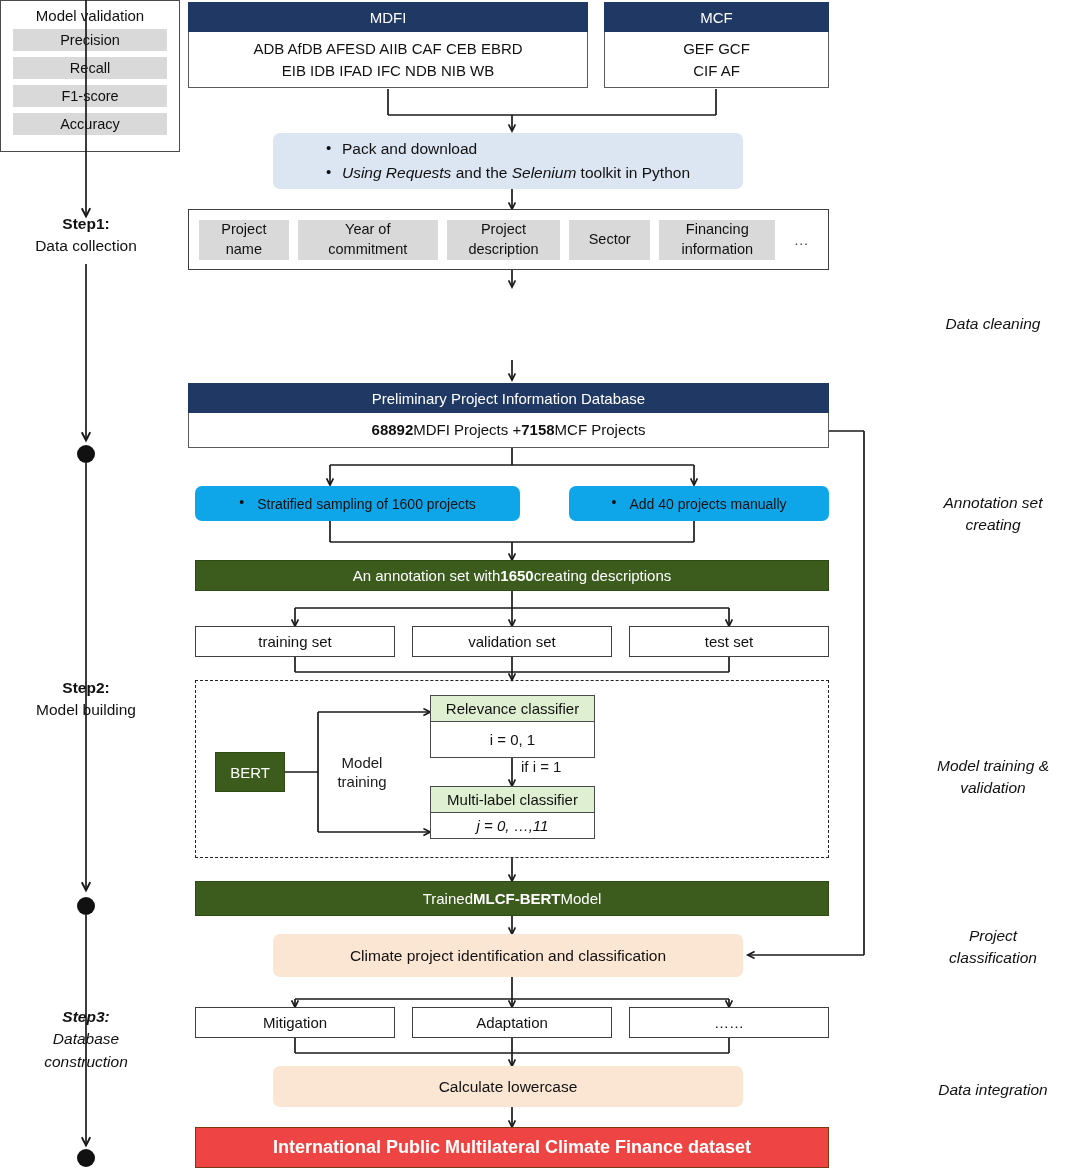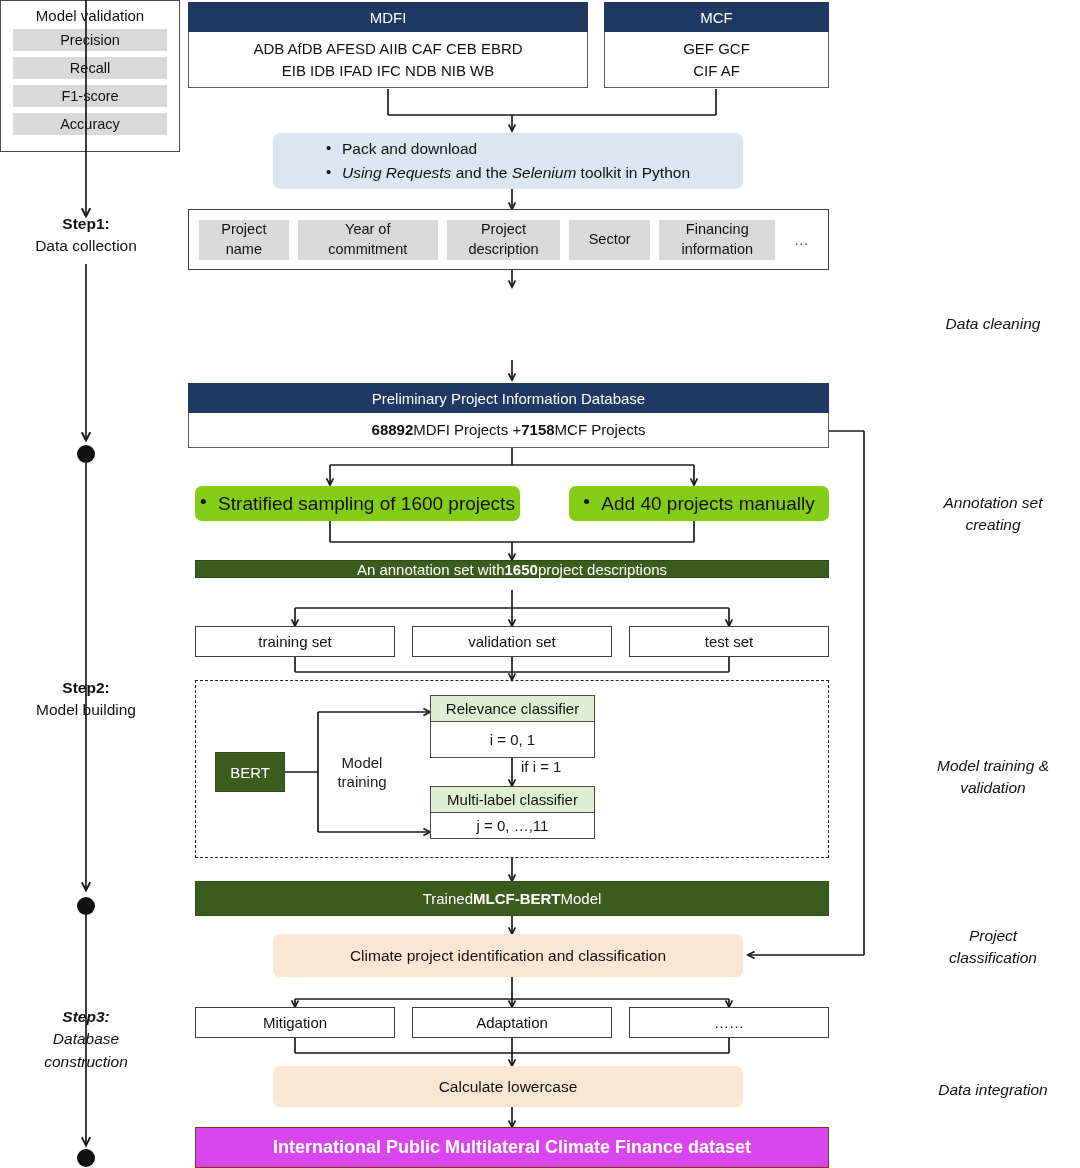--- a/index.html
+++ b/index.html
@@ -28,7 +28,7 @@
   .chip{background:#d9d9d9;font-size:14.5px;line-height:1.35;color:#111;display:flex;align-items:center;justify-content:center;text-align:center;box-sizing:border-box;}
 
   
-  .proc-green{background:#84cc16;border-radius:7px;font-size:19px;color:#111;}
+  .proc-green{background:#0ea5e9;border-radius:7px;font-size:14px;color:#111;}
   .proc-green .b{position:relative;padding-left:18px;}
   .proc-green .b:before{content:"\2022";position:absolute;left:0;top:-2px;}
 

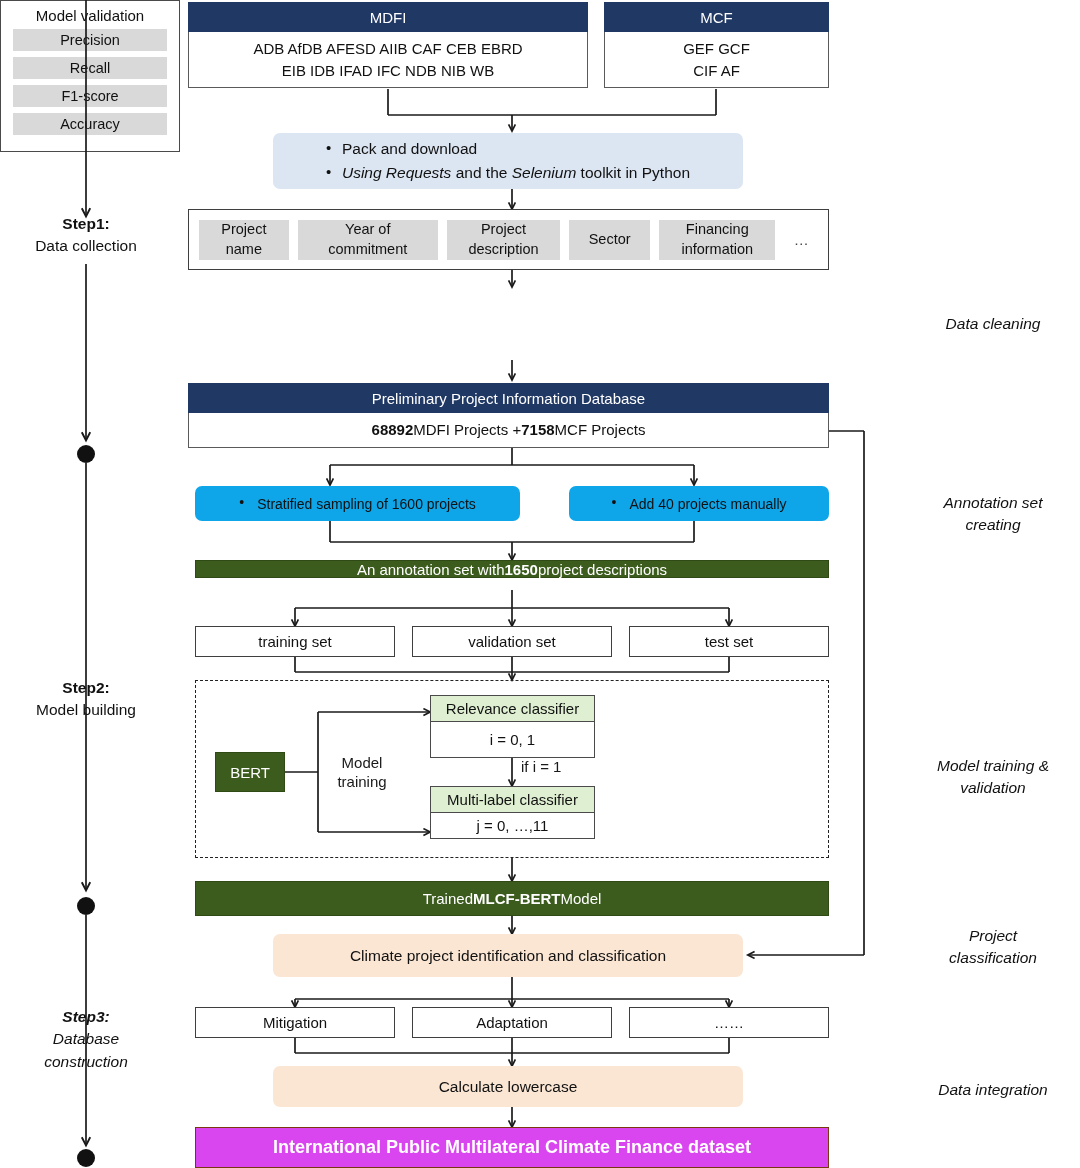--- a/index.html
+++ b/index.html
@@ -204,7 +204,7 @@
     <span class="b">Add 40 projects manually</span>
   </div>
 
-  <div class="node bar-green" style="left:195px;top:560px;width:634px;height:18px;">
+  <div class="node bar-green" style="left:195px;top:560px;width:634px;height:31px;">
     <span>An annotation set with </span>
       <span class="bd">1650</span>
       <span> project descriptions</span>

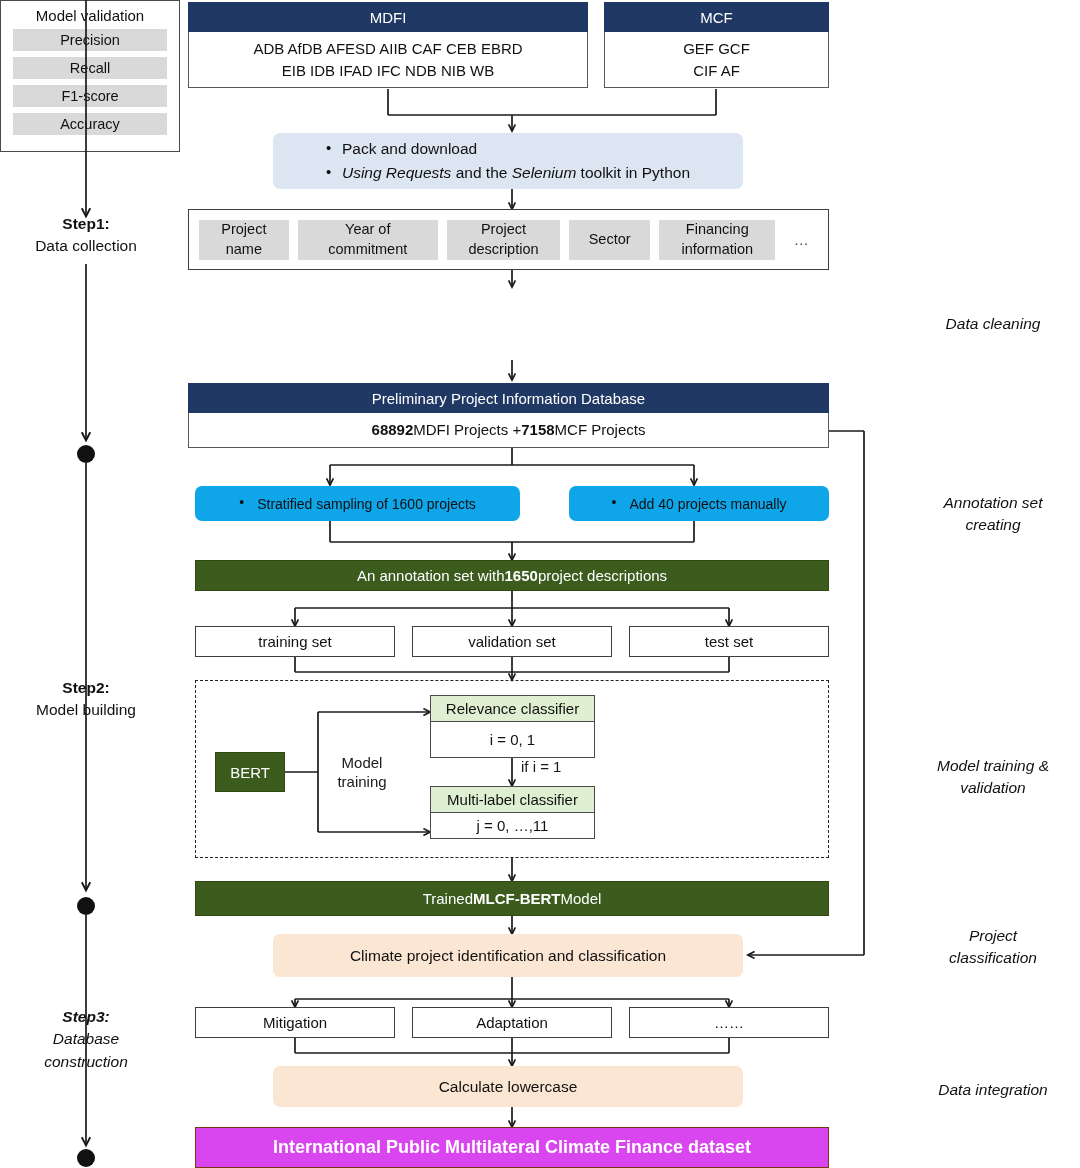--- a/index.html
+++ b/index.html
@@ -207,7 +207,7 @@
   <div class="node bar-green" style="left:195px;top:560px;width:634px;height:31px;">
     <span>An annotation set with </span>
       <span class="bd">1650</span>
-      <span> project descriptions</span>
+      <span> creating descriptions</span>
   </div>
 
   <div class="node plain" style="left:195px;top:626px;width:200px;height:31px;">training set</div>

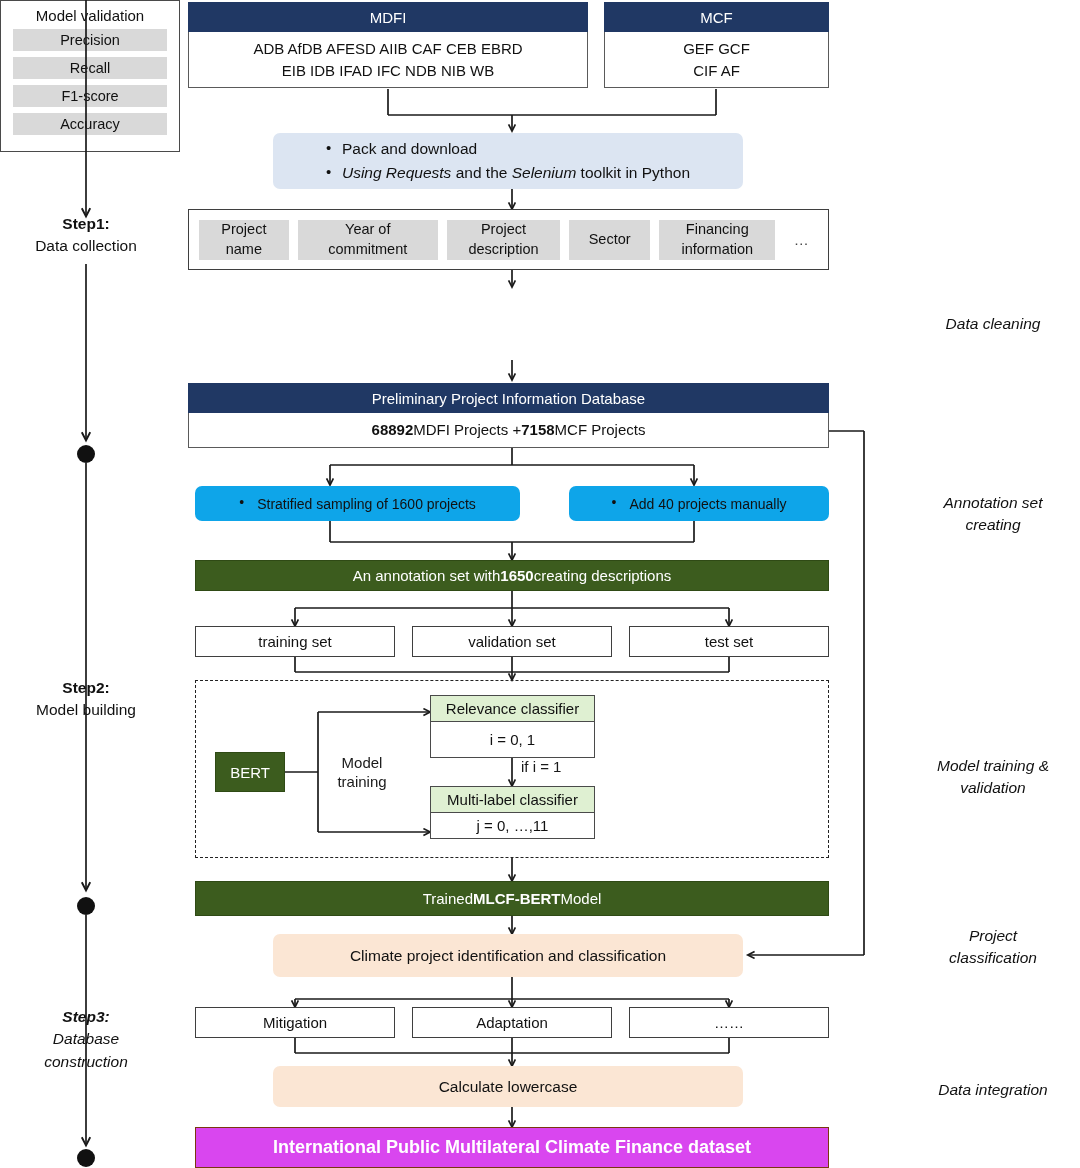--- a/index.html
+++ b/index.html
@@ -229,7 +229,7 @@
   <div class="node" style="left:521px;top:756px;width:80px;height:20px;justify-content:flex-start;font-size:15px;">if i = 1</div>
 
   <div class="node clsf-head" style="left:430px;top:786px;width:165px;height:27px;">Multi-label classifier</div>
-  <div class="node clsf-body" style="left:430px;top:813px;width:165px;height:26px;">j = 0, …,11</div>
+  <div class="node clsf-body" style="left:430px;top:813px;width:165px;height:26px;font-style:italic;">j = 0, …,11</div>
 
   <div class="valbox" style="left:631px;top:690px;width:180px;height:152px;padding:6px 12px;">
     <div class="valtitle" style="margin-bottom:5px;">Model validation</div>

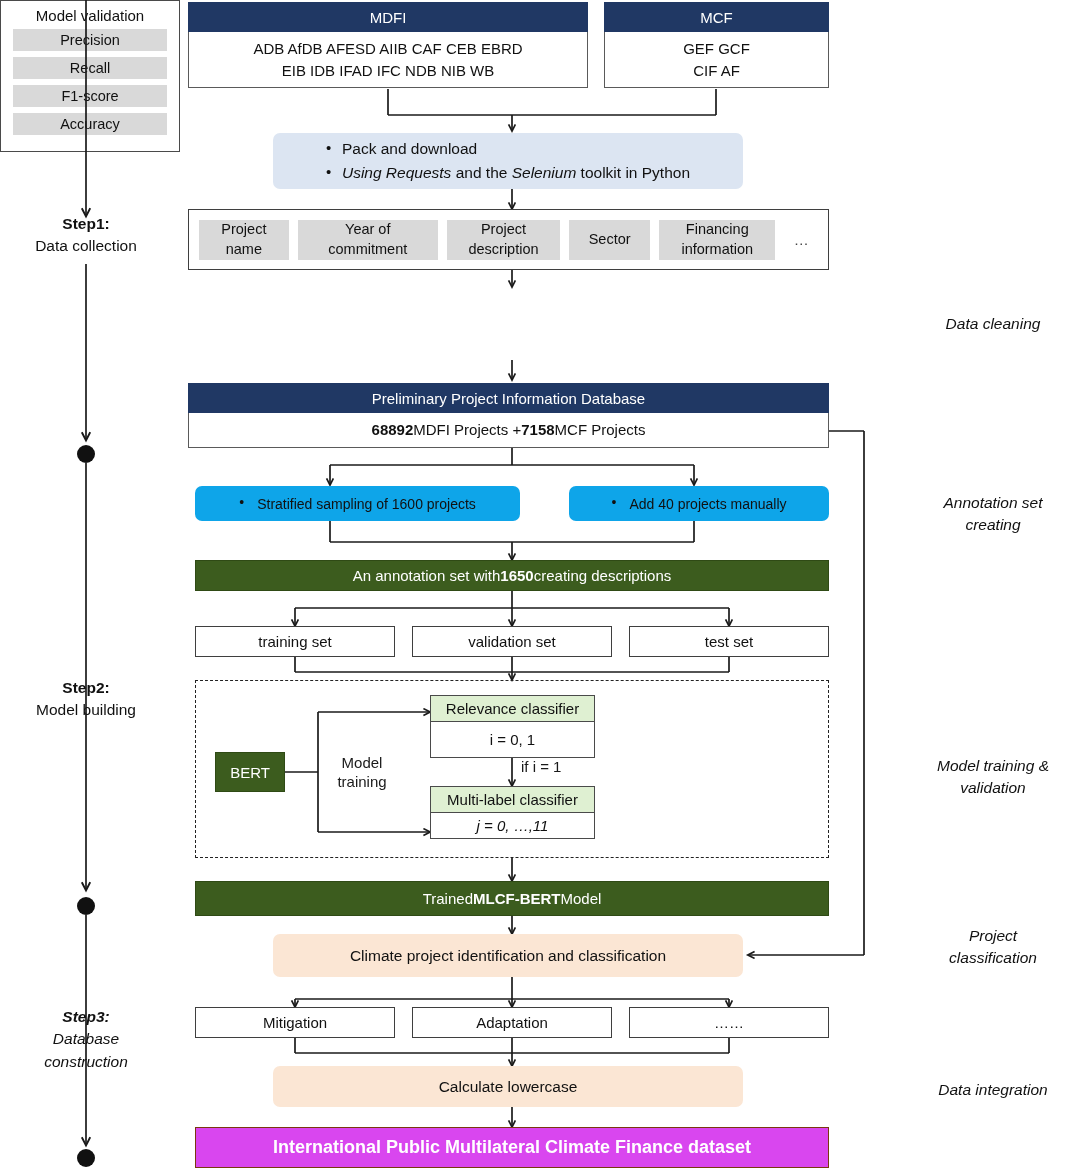--- a/index.html
+++ b/index.html
@@ -50,7 +50,7 @@
 
   .proc-peach{background:#fbe6d4;border-radius:7px;font-size:15.5px;color:#111;}
 
-  .bar-brown{background:#d946ef;color:#ffffff;border:1px solid #7a3810;font-size:18px;font-weight:bold;}
+  .bar-brown{background:#ef4444;color:#ffffff;border:1px solid #7a3810;font-size:18px;font-weight:bold;}
 
   
   .steplab{position:absolute;text-align:center;font-size:15.5px;line-height:1.45;color:#111;}

